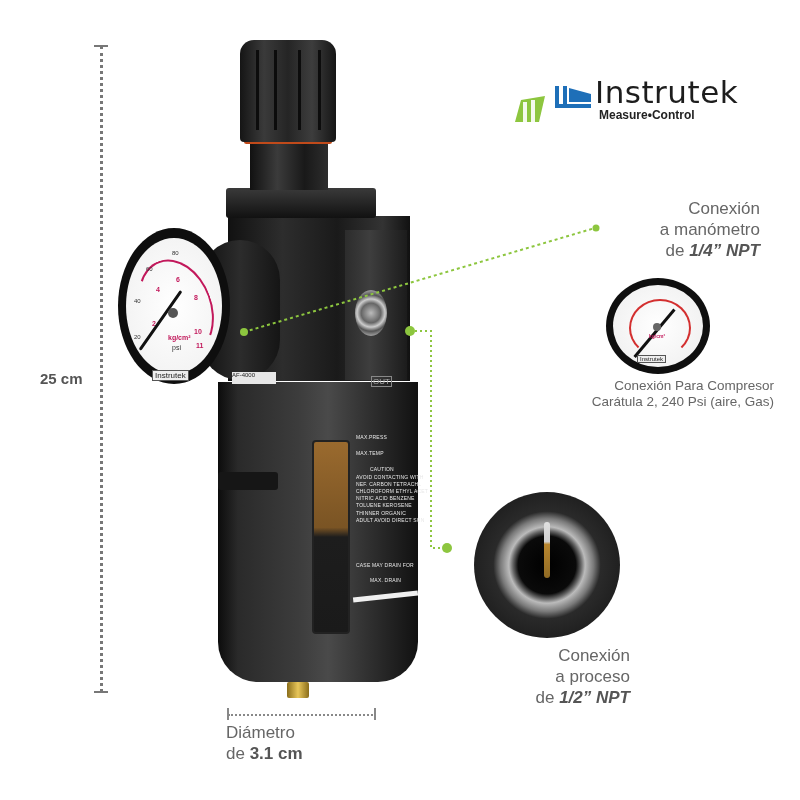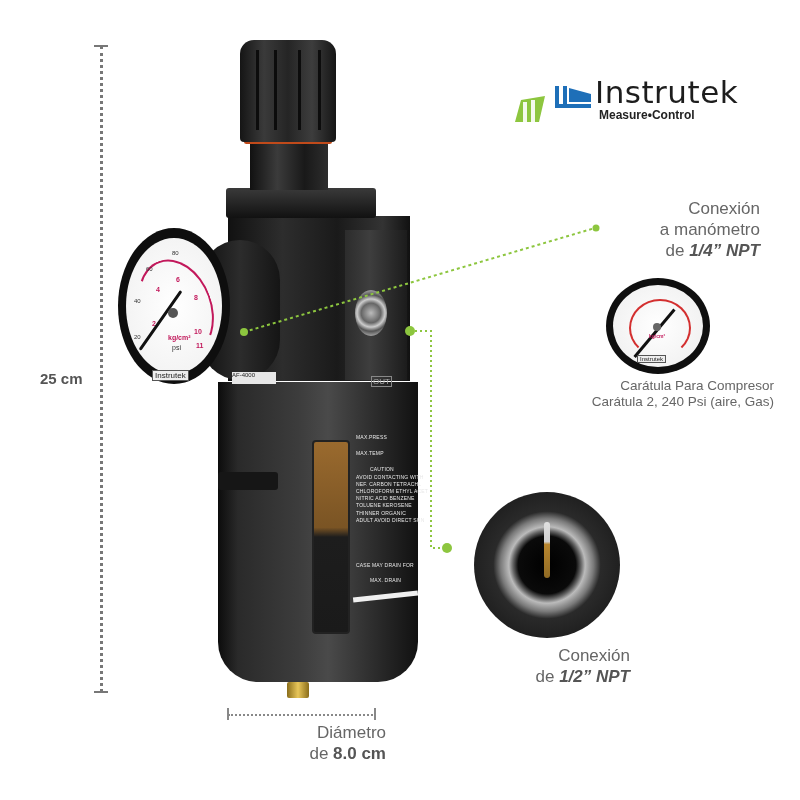--- a/index.html
+++ b/index.html
@@ -187,7 +187,7 @@
 </div>
 
 <div class="abs callout callout2">
-  <div>Carátula Para Compresor</div>
+  <div>Conexión Para Compresor</div>
   <div>Carátula 2, 240 Psi (aire, Gas)</div>
 </div>
 

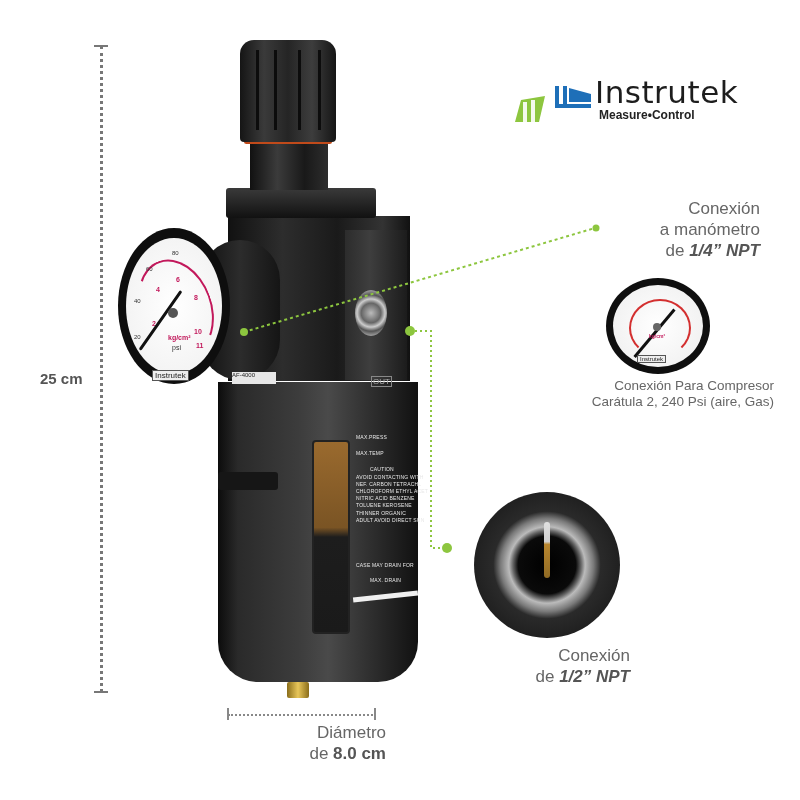--- a/index.html
+++ b/index.html
@@ -197,6 +197,7 @@
 
 <div class="abs callout callout3">
   <div>Conexión</div>
+  <div>a proceso</div>
   <div><span>de </span><b>1/2” NPT</b></div>
 </div>
 

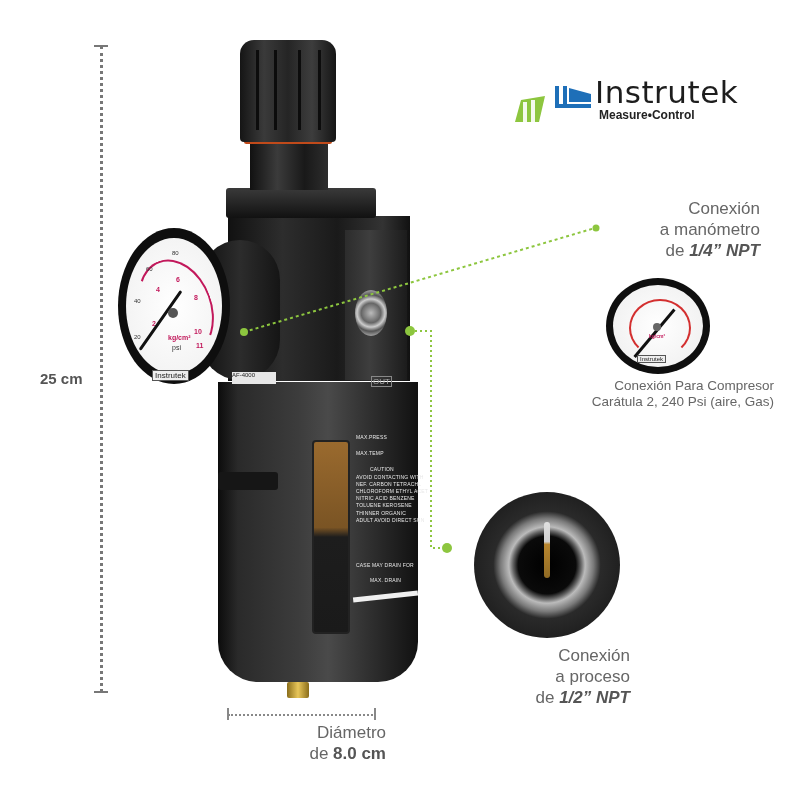--- a/index.html
+++ b/index.html
@@ -17,7 +17,7 @@
   .dim-label-v { left:40px; top:370px; font-size:15px; font-weight:bold; color:#555; font-family:"Liberation Sans", sans-serif; }
   .hdim { left:228px; top:714px; width:148px; height:0; border-top:2px dotted #888; }
   .hcap { width:2px; height:12px; background:#888; }
-  .dia-label { left:226px; top:722px; width:160px; text-align:right; font-size:17px; color:#666; line-height:21px; }
+  .dia-label { left:226px; top:722px; width:160px; text-align:left; font-size:17px; color:#666; line-height:21px; }
   .dia-label b { color:#555; }
 
   

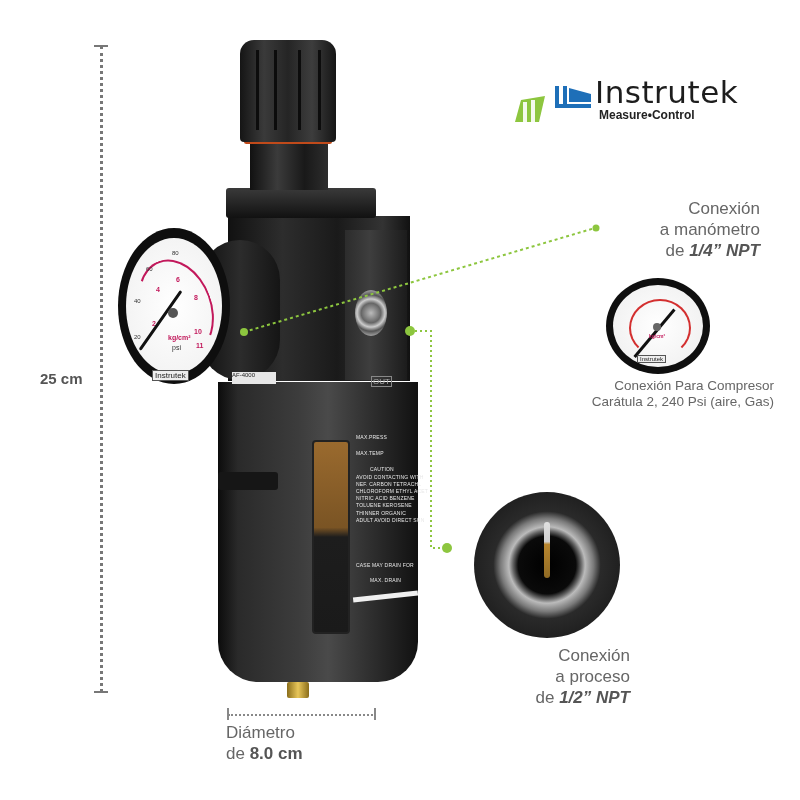--- a/index.html
+++ b/index.html
@@ -98,7 +98,7 @@
 <div class="abs hcap" style="left:374px;top:708px"></div>
 <div class="abs dia-label">
   <div>Diámetro</div>
-  <div><span>de </span><b>8.0 cm</b></div>
+  <div><span>de </span><b>3.1 cm</b></div>
 </div>
 
 <div class="abs bowl">

